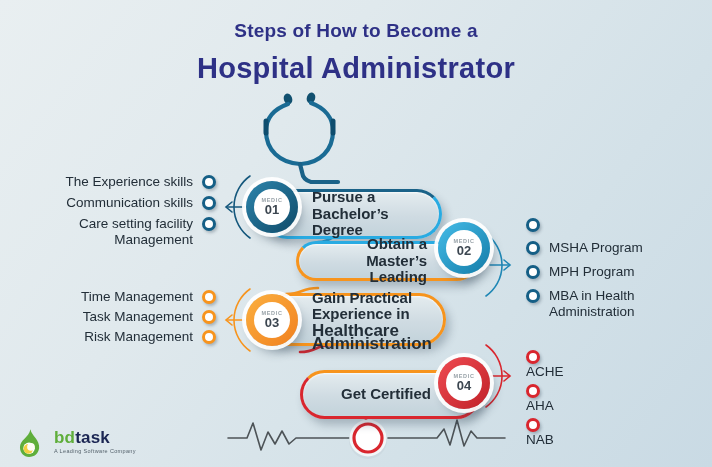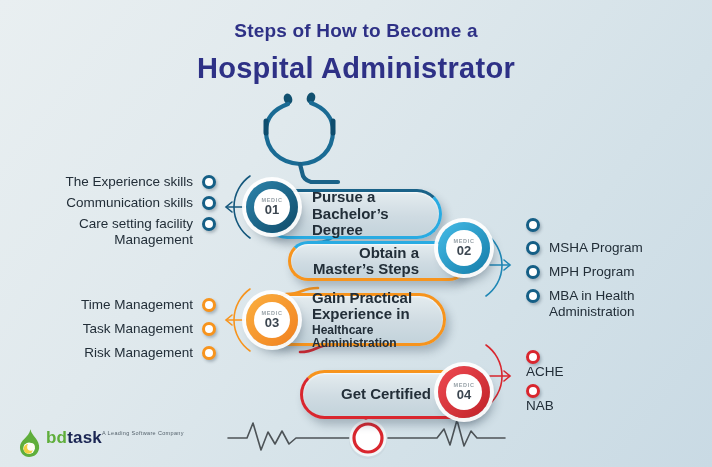--- a/index.html
+++ b/index.html
@@ -30,7 +30,7 @@
   .pill-left{padding-left:47px;padding-right:8px;text-align:left;}
   .pill-right{padding-right:47px;padding-left:8px;text-align:right;}
   .pill1{left:262px;top:189px;width:180px;height:50px;border-color:var(--step1-line) var(--step2-line) var(--step2-line) var(--step1-line);}
-  .pill2{left:288px;top:241px;width:181px;height:40px;border-color:var(--step2-line) var(--step2-line) var(--step3) var(--step3);}
+  .pill2{left:296px;top:241px;width:181px;height:40px;border-color:var(--step2-line) var(--step2-line) var(--step3) var(--step3);}
   .pill3{left:262px;top:293px;width:184px;height:53px;border-color:var(--step3);}
   .pill4{left:300px;top:370px;width:181px;height:49px;border-color:var(--step3) var(--step4) var(--step4) var(--step4);}
 

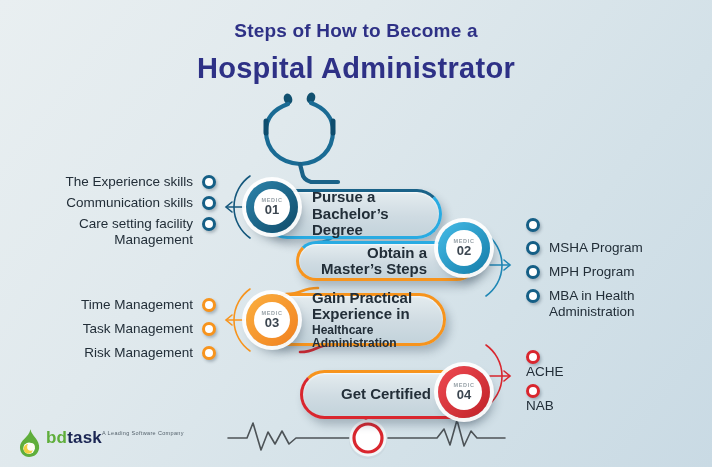--- a/index.html
+++ b/index.html
@@ -169,7 +169,7 @@
 
   <div class="pill pill2 pill-right">
     <div class="tl">Obtain a</div>
-    <div class="tl">Master’s Steps</div>
+    <div class="tl">Master’s Leading</div>
   </div>
   <div class="badge badge2">
     <div class="badge-inner">

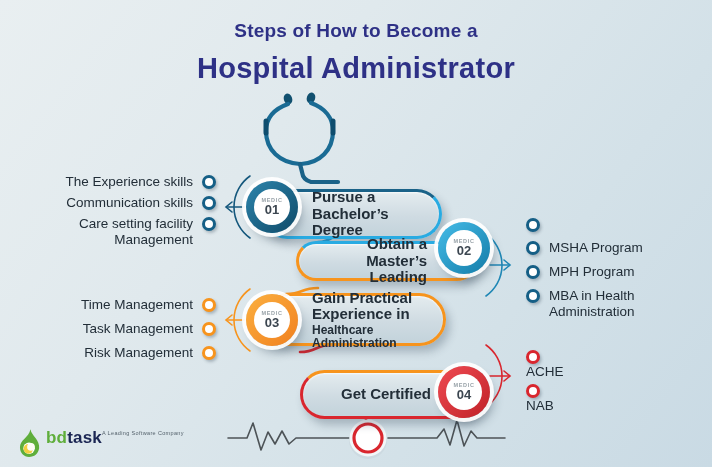--- a/index.html
+++ b/index.html
@@ -69,7 +69,7 @@
   .dot-red{border-color:var(--step4);}
   .list1{top:174px;}
   .list2{top:217px;}  .list2 .li{margin-bottom:8px;}
-  .list3{top:289px;}  .list3 .li{margin-bottom:4px;margin-top:8px;}
+  .list3{top:289px;}  .list3 .li{margin-bottom:4px;}
   .list4{top:349px;}  .list4 .li{margin-bottom:3px;flex-direction:column;}
 
   

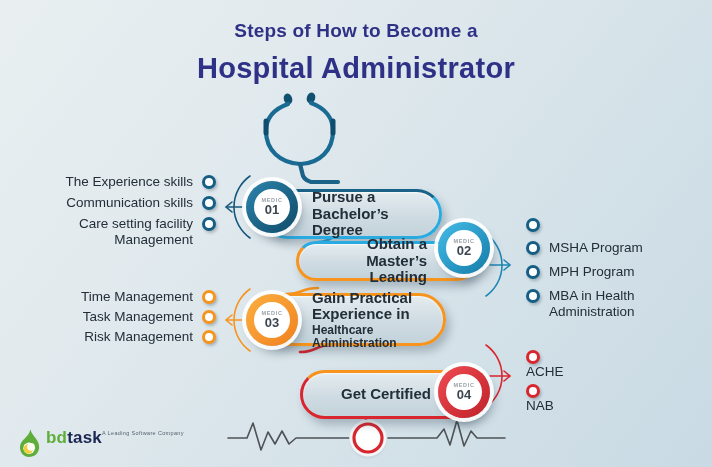--- a/index.html
+++ b/index.html
@@ -26,7 +26,7 @@
     color:var(--text);
   }
   .pill .tl{font-size:15px;line-height:16.5px;font-weight:700;}
-  .pill .tl-small{font-size:12px;line-height:13px;font-weight:700;margin-top:1px;}
+  .pill .tl-small{font-size:17px;line-height:13px;font-weight:700;margin-top:1px;}
   .pill-left{padding-left:47px;padding-right:8px;text-align:left;}
   .pill-right{padding-right:47px;padding-left:8px;text-align:right;}
   .pill1{left:262px;top:189px;width:180px;height:50px;border-color:var(--step1-line) var(--step2-line) var(--step2-line) var(--step1-line);}

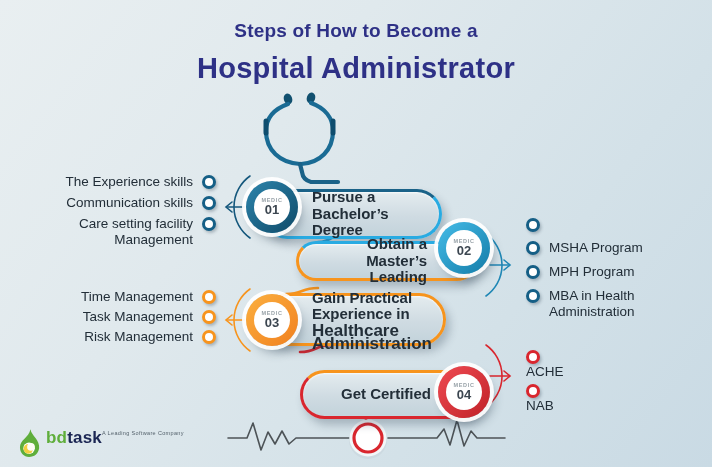--- a/index.html
+++ b/index.html
@@ -48,7 +48,7 @@
   .badge1{left:246px;top:181px;background:linear-gradient(135deg,#2d85ad,#0f4a68);}
   .badge2{left:438px;top:222px;background:linear-gradient(135deg,#45bce8,#147ca8);}
   .badge3{left:246px;top:294px;background:linear-gradient(135deg,#fbb040,#f1801f);}
-  .badge4{left:438px;top:366px;background:linear-gradient(135deg,#ef4b52,#c02128);}
+  .badge4{left:438px;top:357px;background:linear-gradient(135deg,#ef4b52,#c02128);}
 
   
   .side-list{position:absolute;z-index:2;font-size:13.5px;line-height:16px;color:var(--text);font-weight:400;}

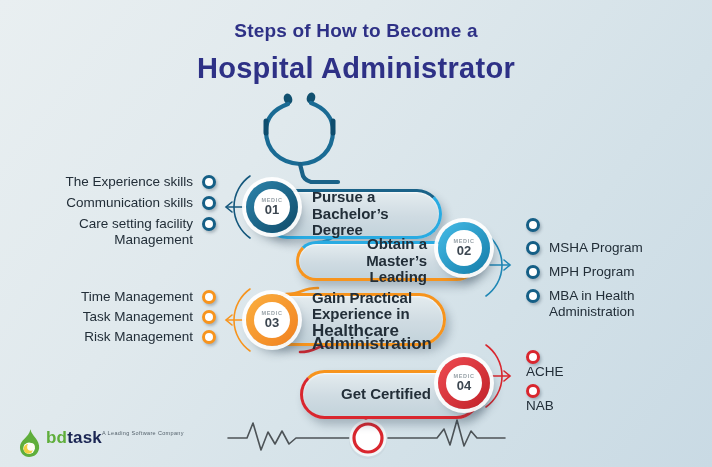--- a/index.html
+++ b/index.html
@@ -237,6 +237,10 @@
       </div>
     <div class="li">
         <span class="dot dot-red"></span>
+        <span>AHA</span>
+      </div>
+    <div class="li">
+        <span class="dot dot-red"></span>
         <span>NAB</span>
       </div>
   </div>

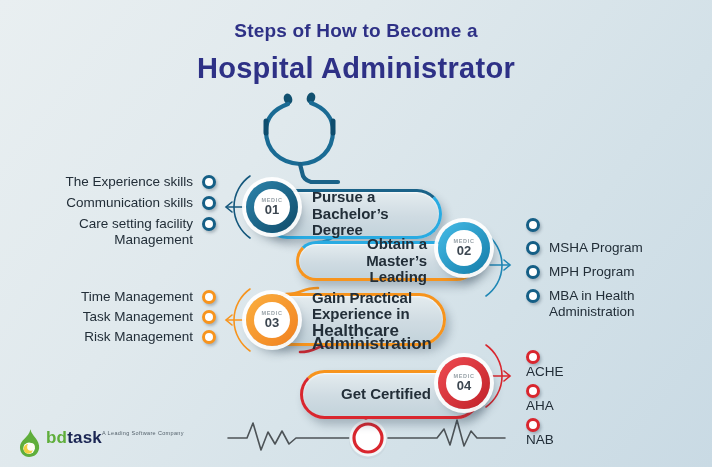--- a/index.html
+++ b/index.html
@@ -74,7 +74,7 @@
 
   
   .logo{position:absolute;left:19px;top:429px;z-index:2;display:flex;align-items:flex-start;}
-  .logo-text{margin-left:4px;display:flex;flex-direction:row;}
+  .logo-text{margin-left:12px;display:flex;flex-direction:column;}
   .logo-brand{font-size:17px;font-weight:700;line-height:18px;letter-spacing:.2px;}
   .logo-brand .green{color:var(--logo-green);}
   .logo-brand .dark{color:var(--logo-dark);}

